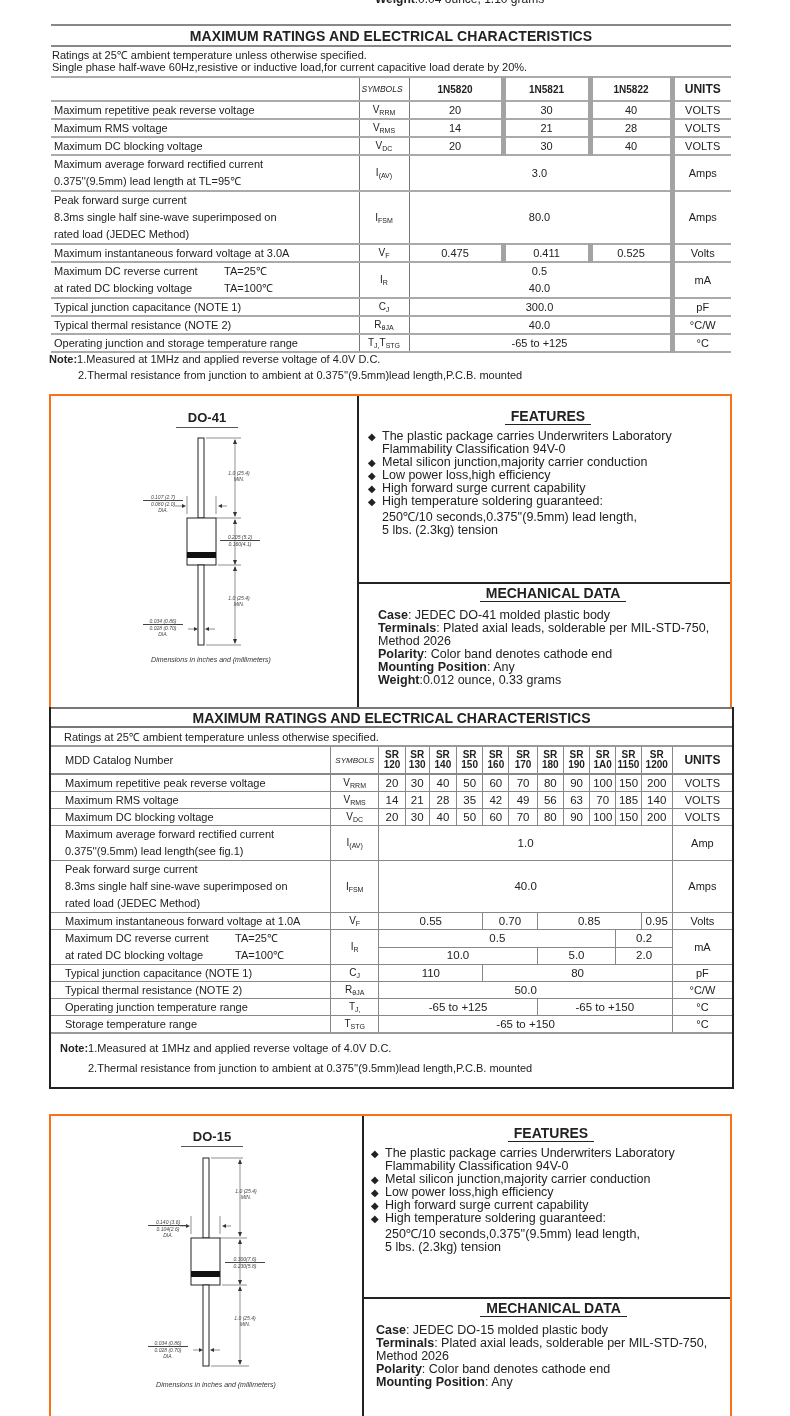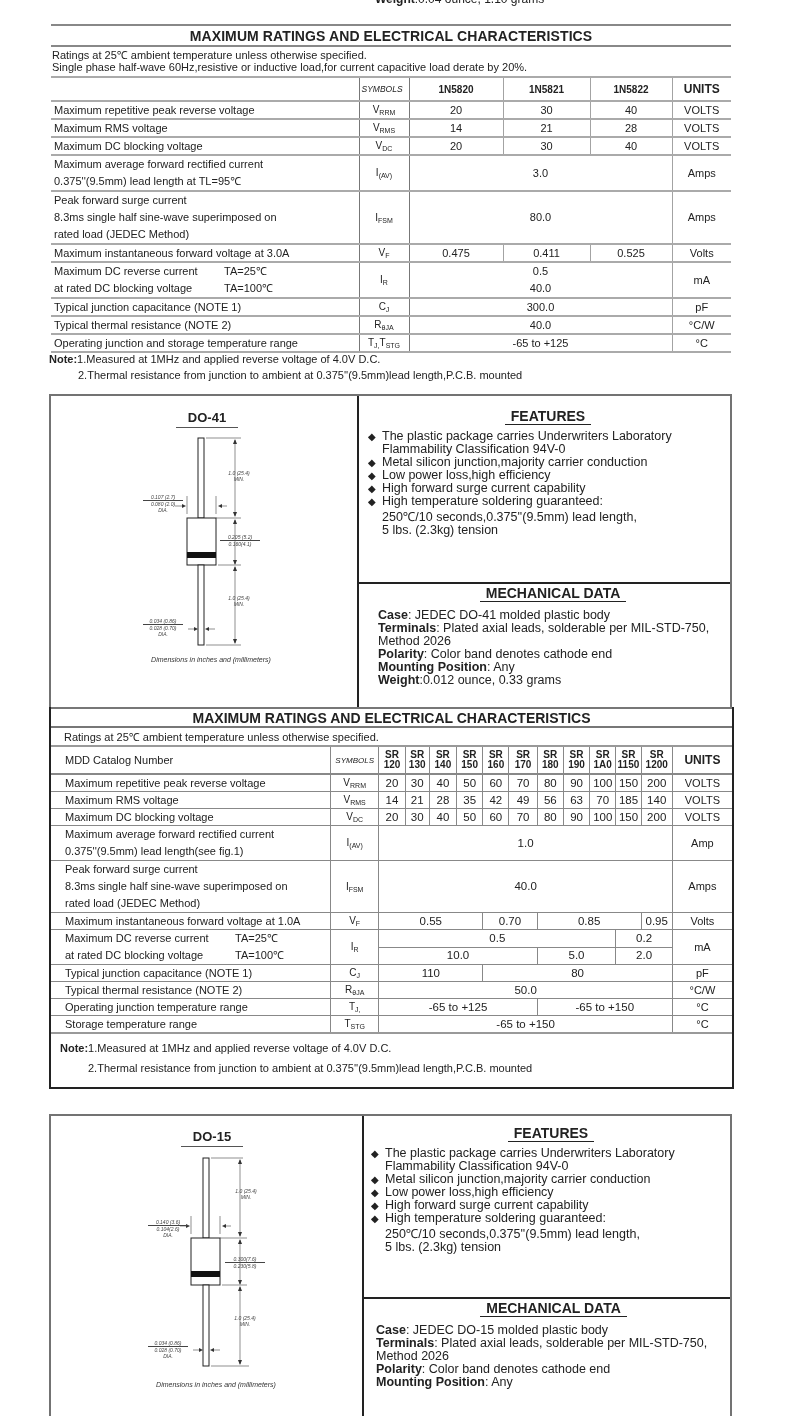--- a/index.html
+++ b/index.html
@@ -17,7 +17,7 @@
   table.t1 tr.hdr td { border-top:2px solid #aaa; height:22px; }
   table.t1 td.sym { border-left:1px solid #777; border-right:1px solid #777; text-align:center; font-size:10px; }
   table.t1 td.sym.h { font-style:italic; font-size:8.5px; text-align:left; padding-left:2px; }
-  table.t1 td.v { text-align:center; border-right:1px solid #a3a3a3; }
+  table.t1 td.v { text-align:center; border-right:5px solid #a3a3a3; }
   table.t1 td.v.h { font-weight:bold; font-size:10px; }
   table.t1 td.u { text-align:center; }
   table.t1 td.u.h { font-weight:bold; font-size:12px; }

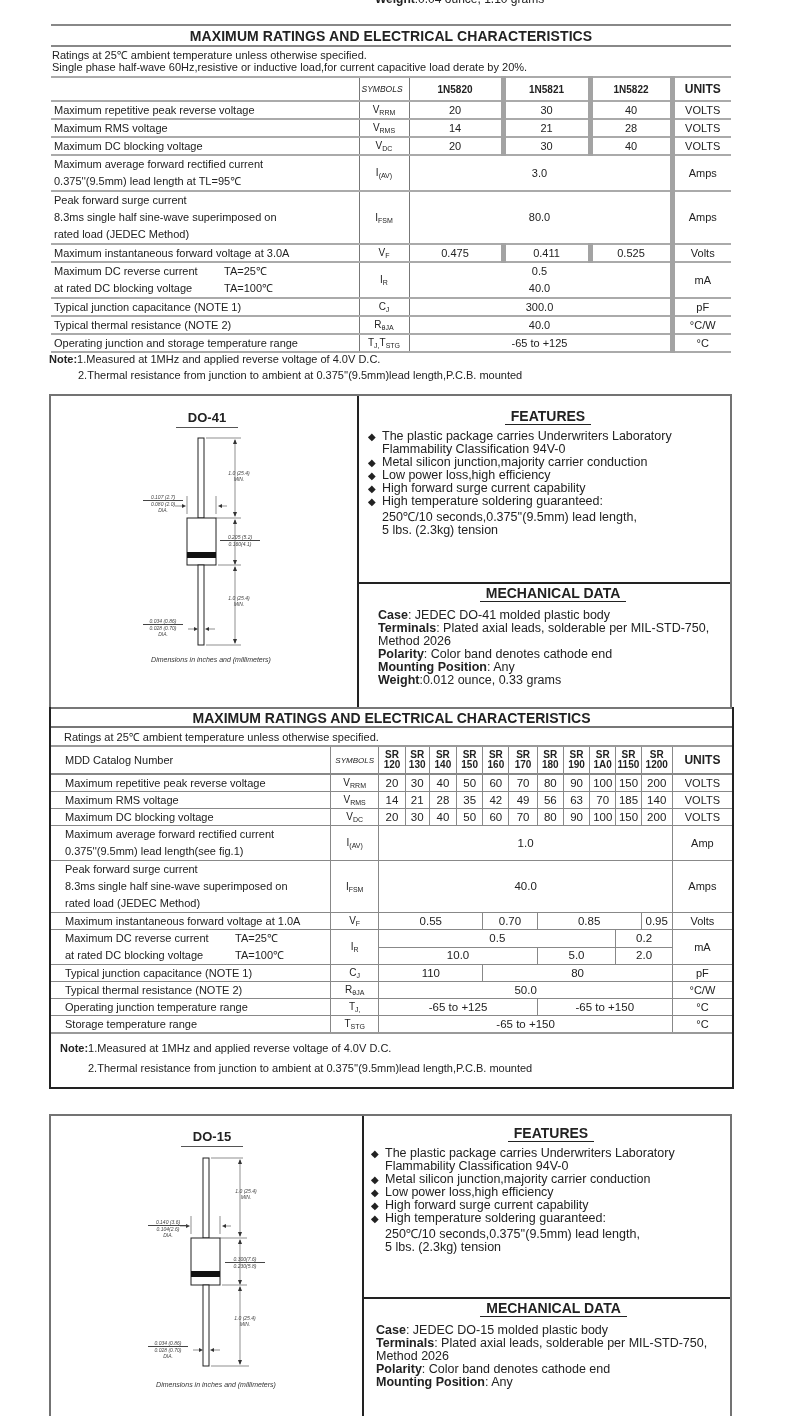--- a/index.html
+++ b/index.html
@@ -29,7 +29,7 @@
   .n2 { left:78px; top:366px; }
 
   
-  .pkg { border:2px solid #737373; }
+  .pkg { border:2px solid #f97316; }
   .pkg1 { left:49px; top:394px; width:679px; height:313px; border-bottom:none; }
   .pkgdiv { position:absolute; border-left:2px solid #222; }
   .drawbox { position:absolute; }

